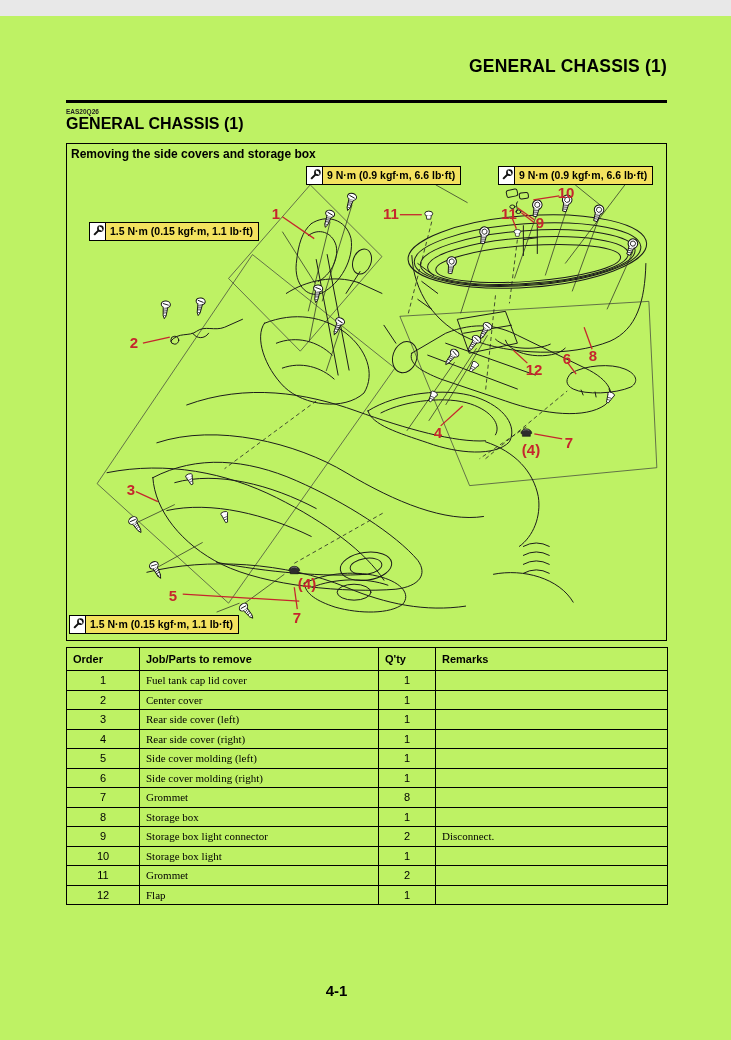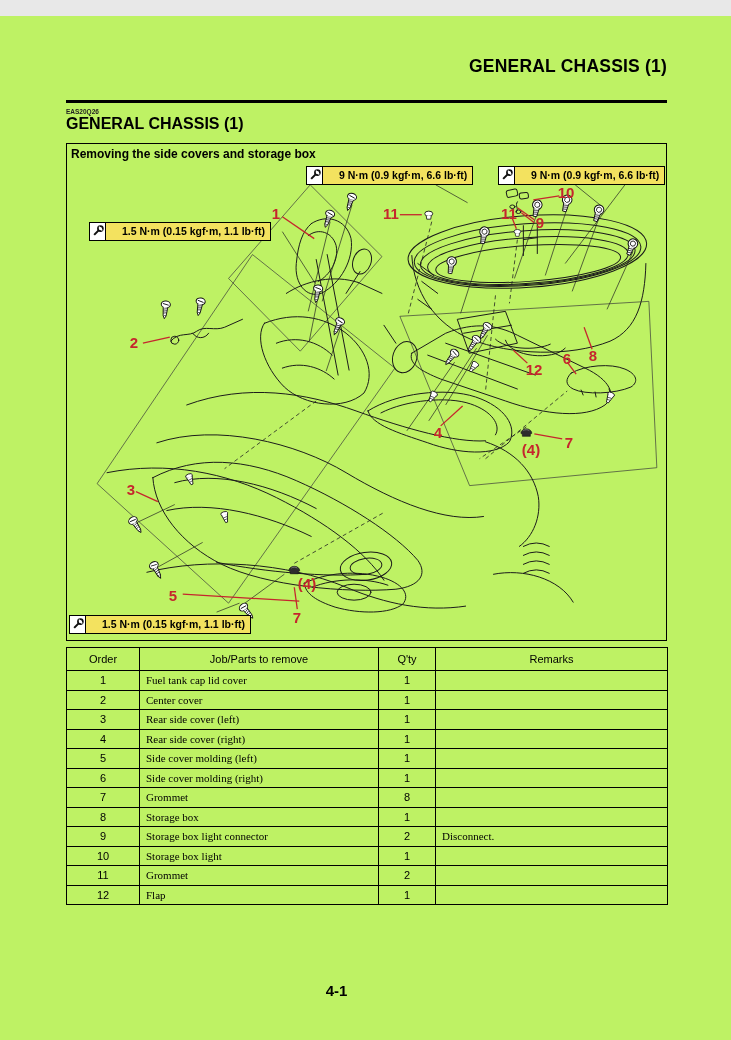--- a/index.html
+++ b/index.html
@@ -21,7 +21,7 @@
   .torque{position:absolute;display:flex;align-items:stretch;background:#f3e25f;border:1.5px solid #000;
           font-size:10.5px;font-weight:bold;z-index:5;line-height:1;}
   .torque .wr{width:15px;background:#fff;border-right:1.5px solid #000;display:flex;align-items:center;justify-content:center;}
-  .torque .tx{padding:3px 5px 3px 16px;white-space:nowrap;}
+  .torque .tx{padding:3px 5px 3px 4px;white-space:nowrap;}
   table.parts{position:absolute;top:631px;left:66px;width:601px;border-collapse:collapse;table-layout:fixed;
           font-size:11px;}
   .parts th,.parts td{border:1.2px solid #000;padding:0 6px;overflow:hidden;white-space:nowrap;}

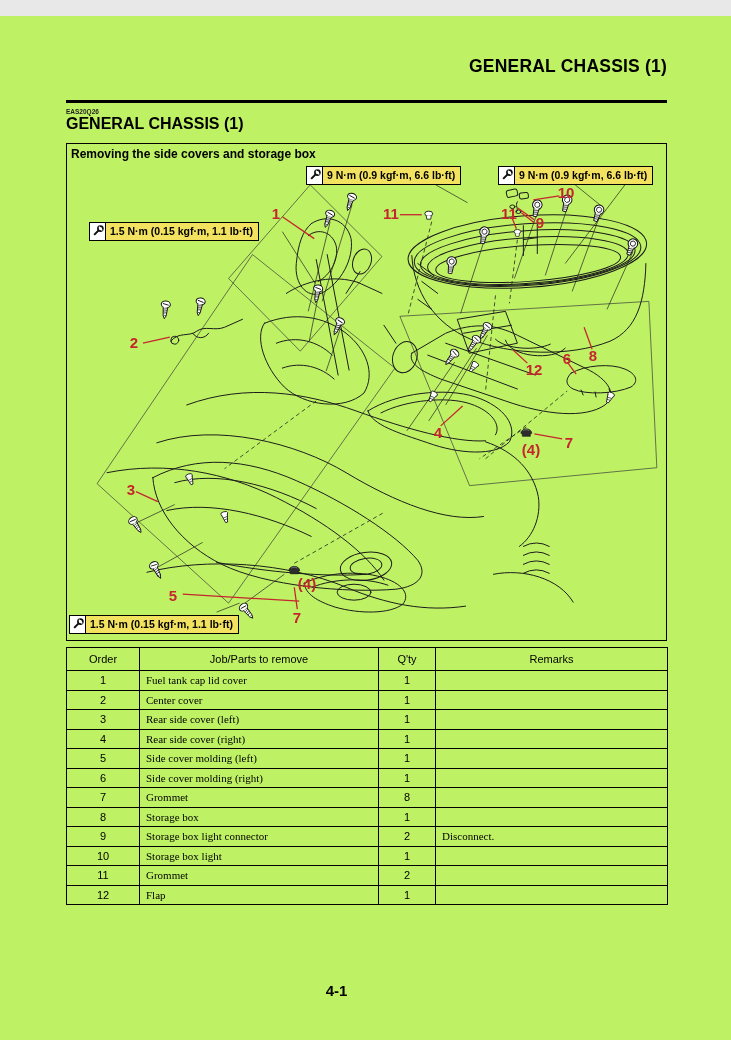--- a/index.html
+++ b/index.html
@@ -25,7 +25,7 @@
   table.parts{position:absolute;top:631px;left:66px;width:601px;border-collapse:collapse;table-layout:fixed;
           font-size:11px;}
   .parts th,.parts td{border:1.2px solid #000;padding:0 6px;overflow:hidden;white-space:nowrap;}
-  .parts th{height:22px;font-weight:normal;text-align:center;}
+  .parts th{height:22px;font-weight:bold;text-align:left;}
   .parts td{height:18.5px;}
   .parts td.c{text-align:center;padding:0;}
   .parts td.l{text-align:left;font-family:Liberation Serif, serif;}

